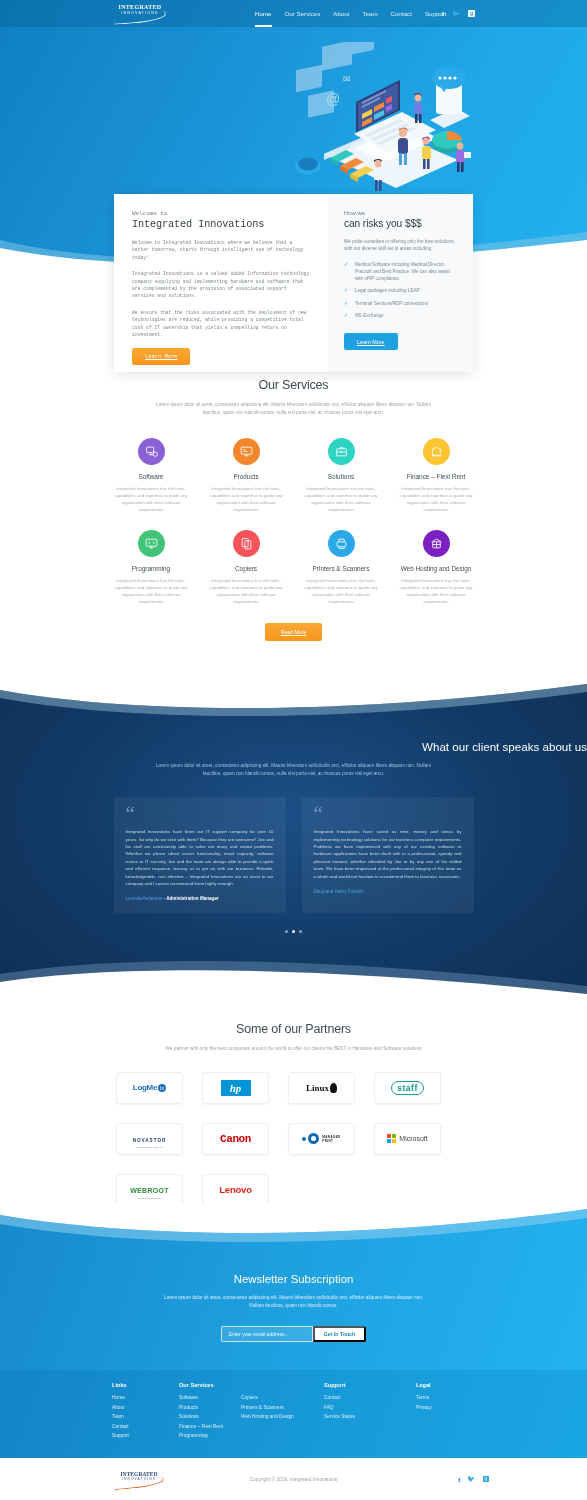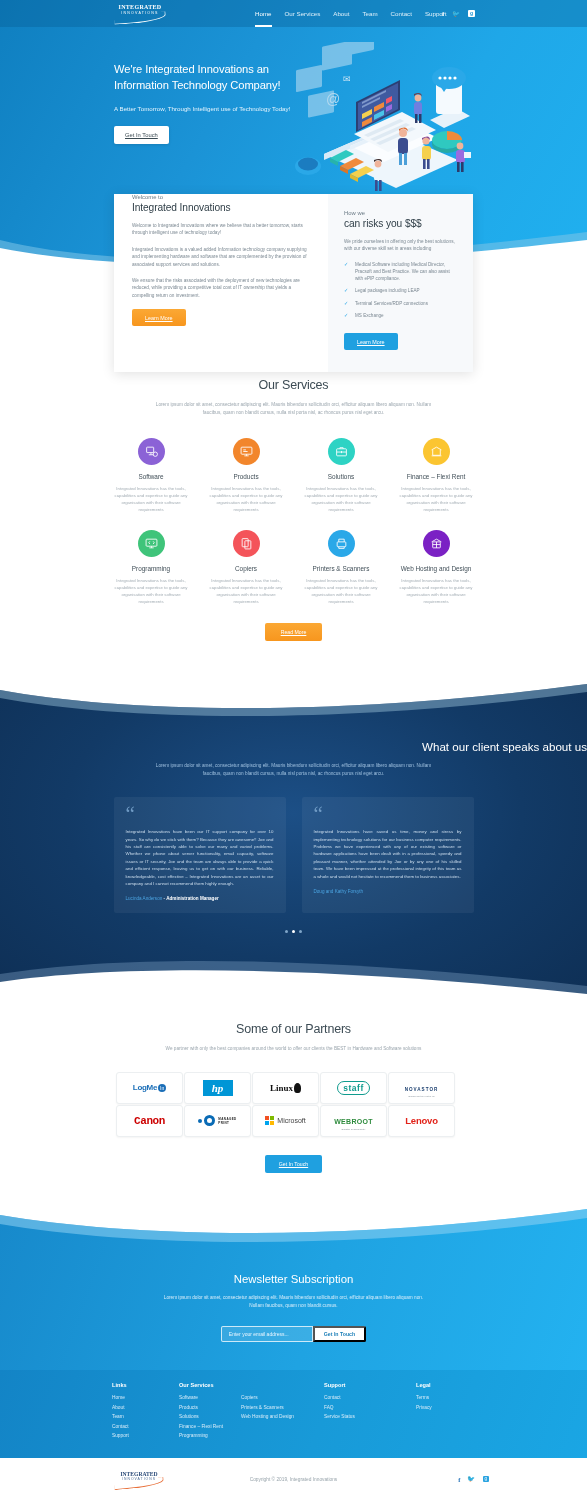--- a/index.html
+++ b/index.html
@@ -249,11 +249,6 @@
       </g>
     </svg>
 
-    <div class="heroText">
-      <h1>We're Integrated Innovations an Information Technology Company!</h1>
-      <p>A Better Tomorrow, Through Intelligent use of Technology Today!</p>
-      <a class="btnWhite" href="#">Get In Touch</a>
-    </div>
 
     <svg class="heroWave" viewBox="0 0 587 46" preserveAspectRatio="none">
       <path d="M0 16 C 120 46 330 40 587 8 L587 46 L0 46 Z" fill="#7ec4e8" opacity=".55"></path>

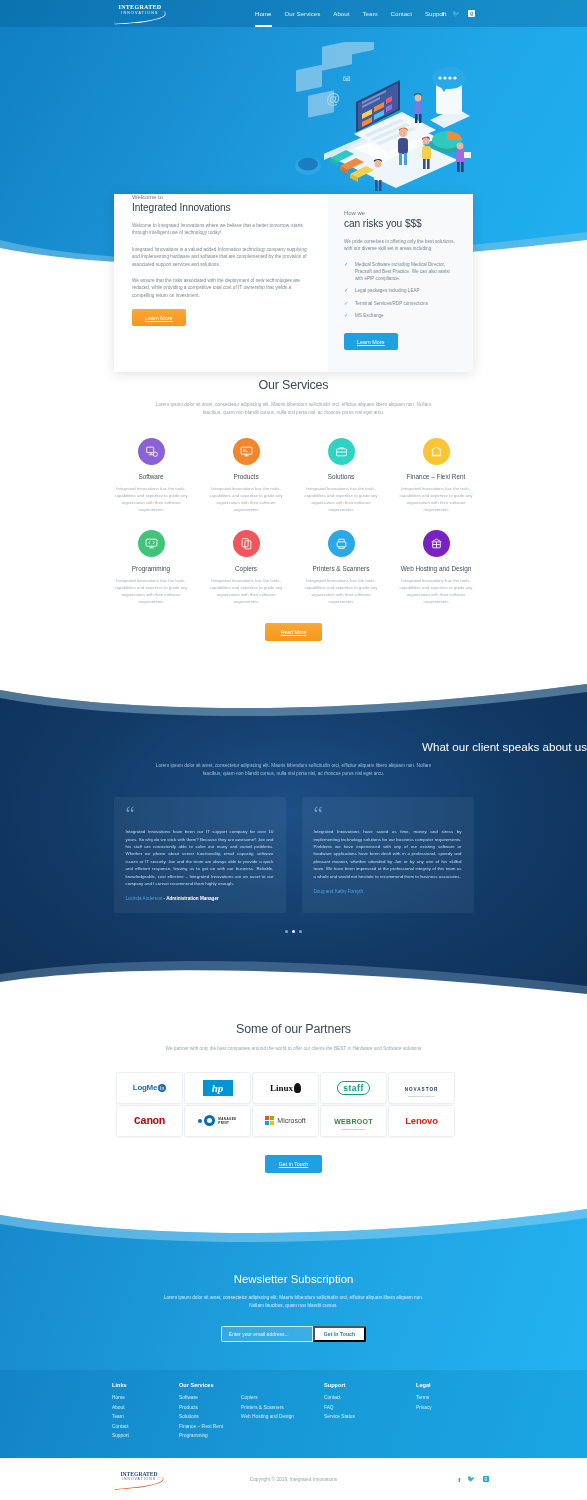--- a/index.html
+++ b/index.html
@@ -34,7 +34,7 @@
 
   
   .cards{position:absolute;left:114px;top:194px;width:359px;height:178px;background:#fff;box-shadow:0 2px 12px rgba(0,0,0,.12);z-index:6;display:flex;}
-  .cardL{width:214px;padding:0 18px 0 18px;}
+  .cardL{width:214px;padding:16px 18px 0 18px;font-family:Liberation Mono, monospace;}
   .cardR{width:145px;padding:16px 14px 0 16px;background:#f7f9fb;}
   .kicker{font-size:5.9px;color:#6b7b86;}
   .ctitle{font-size:10.2px;color:#2f3e47;margin-top:2px;font-weight:400;letter-spacing:-.1px;}

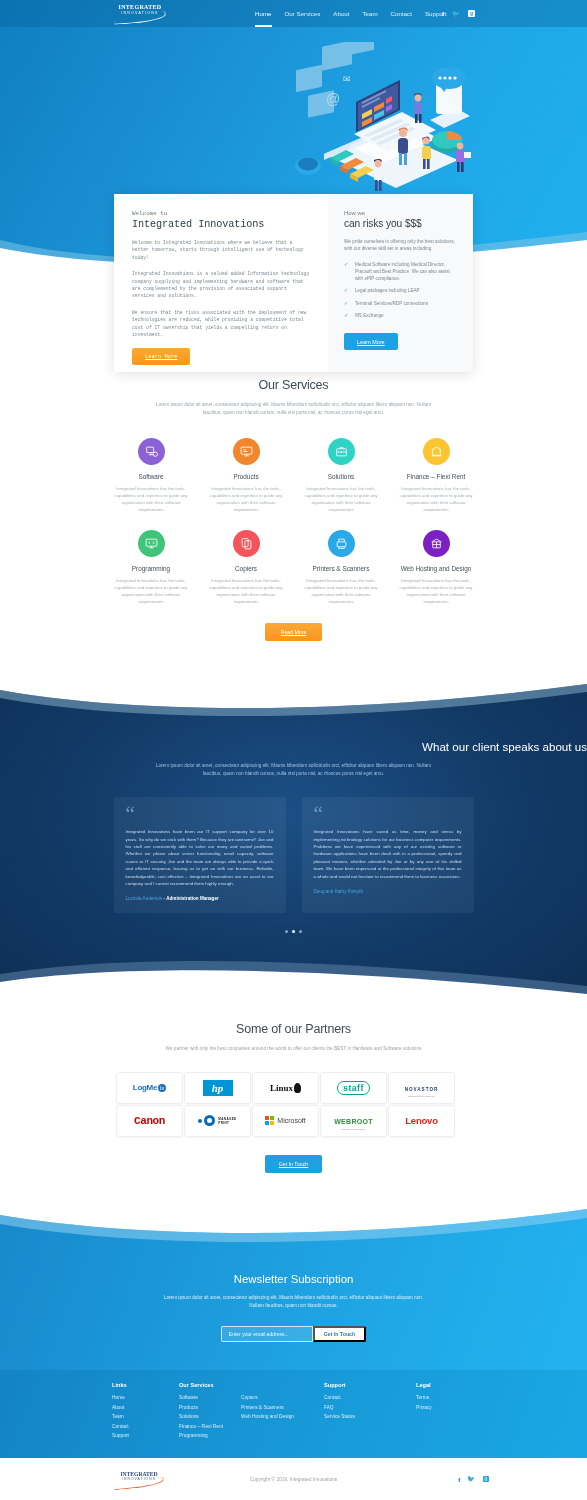--- a/index.html
+++ b/index.html
@@ -80,7 +80,7 @@
 
   
   .partners{position:absolute;left:0;top:1022px;width:587px;}
-  .plogos{width:355px;margin:19px auto 0;display:flex;flex-wrap:wrap;gap:1px;}
+  .plogos{width:355px;margin:19px auto 0;display:flex;flex-wrap:wrap;gap:19px;}
   .plogo{width:67px;height:32px;background:#fff;border:1px solid #eceff1;border-radius:3px;display:flex;align-items:center;justify-content:center;box-shadow:0 1px 2px rgba(0,0,0,.045);overflow:hidden;}
   .getintouch{display:block;width:57px;margin:18px auto 0;background:#1fa0e0;color:#fff;font-size:5.2px;padding:6px 0;border-radius:2px;text-align:center;}
 

